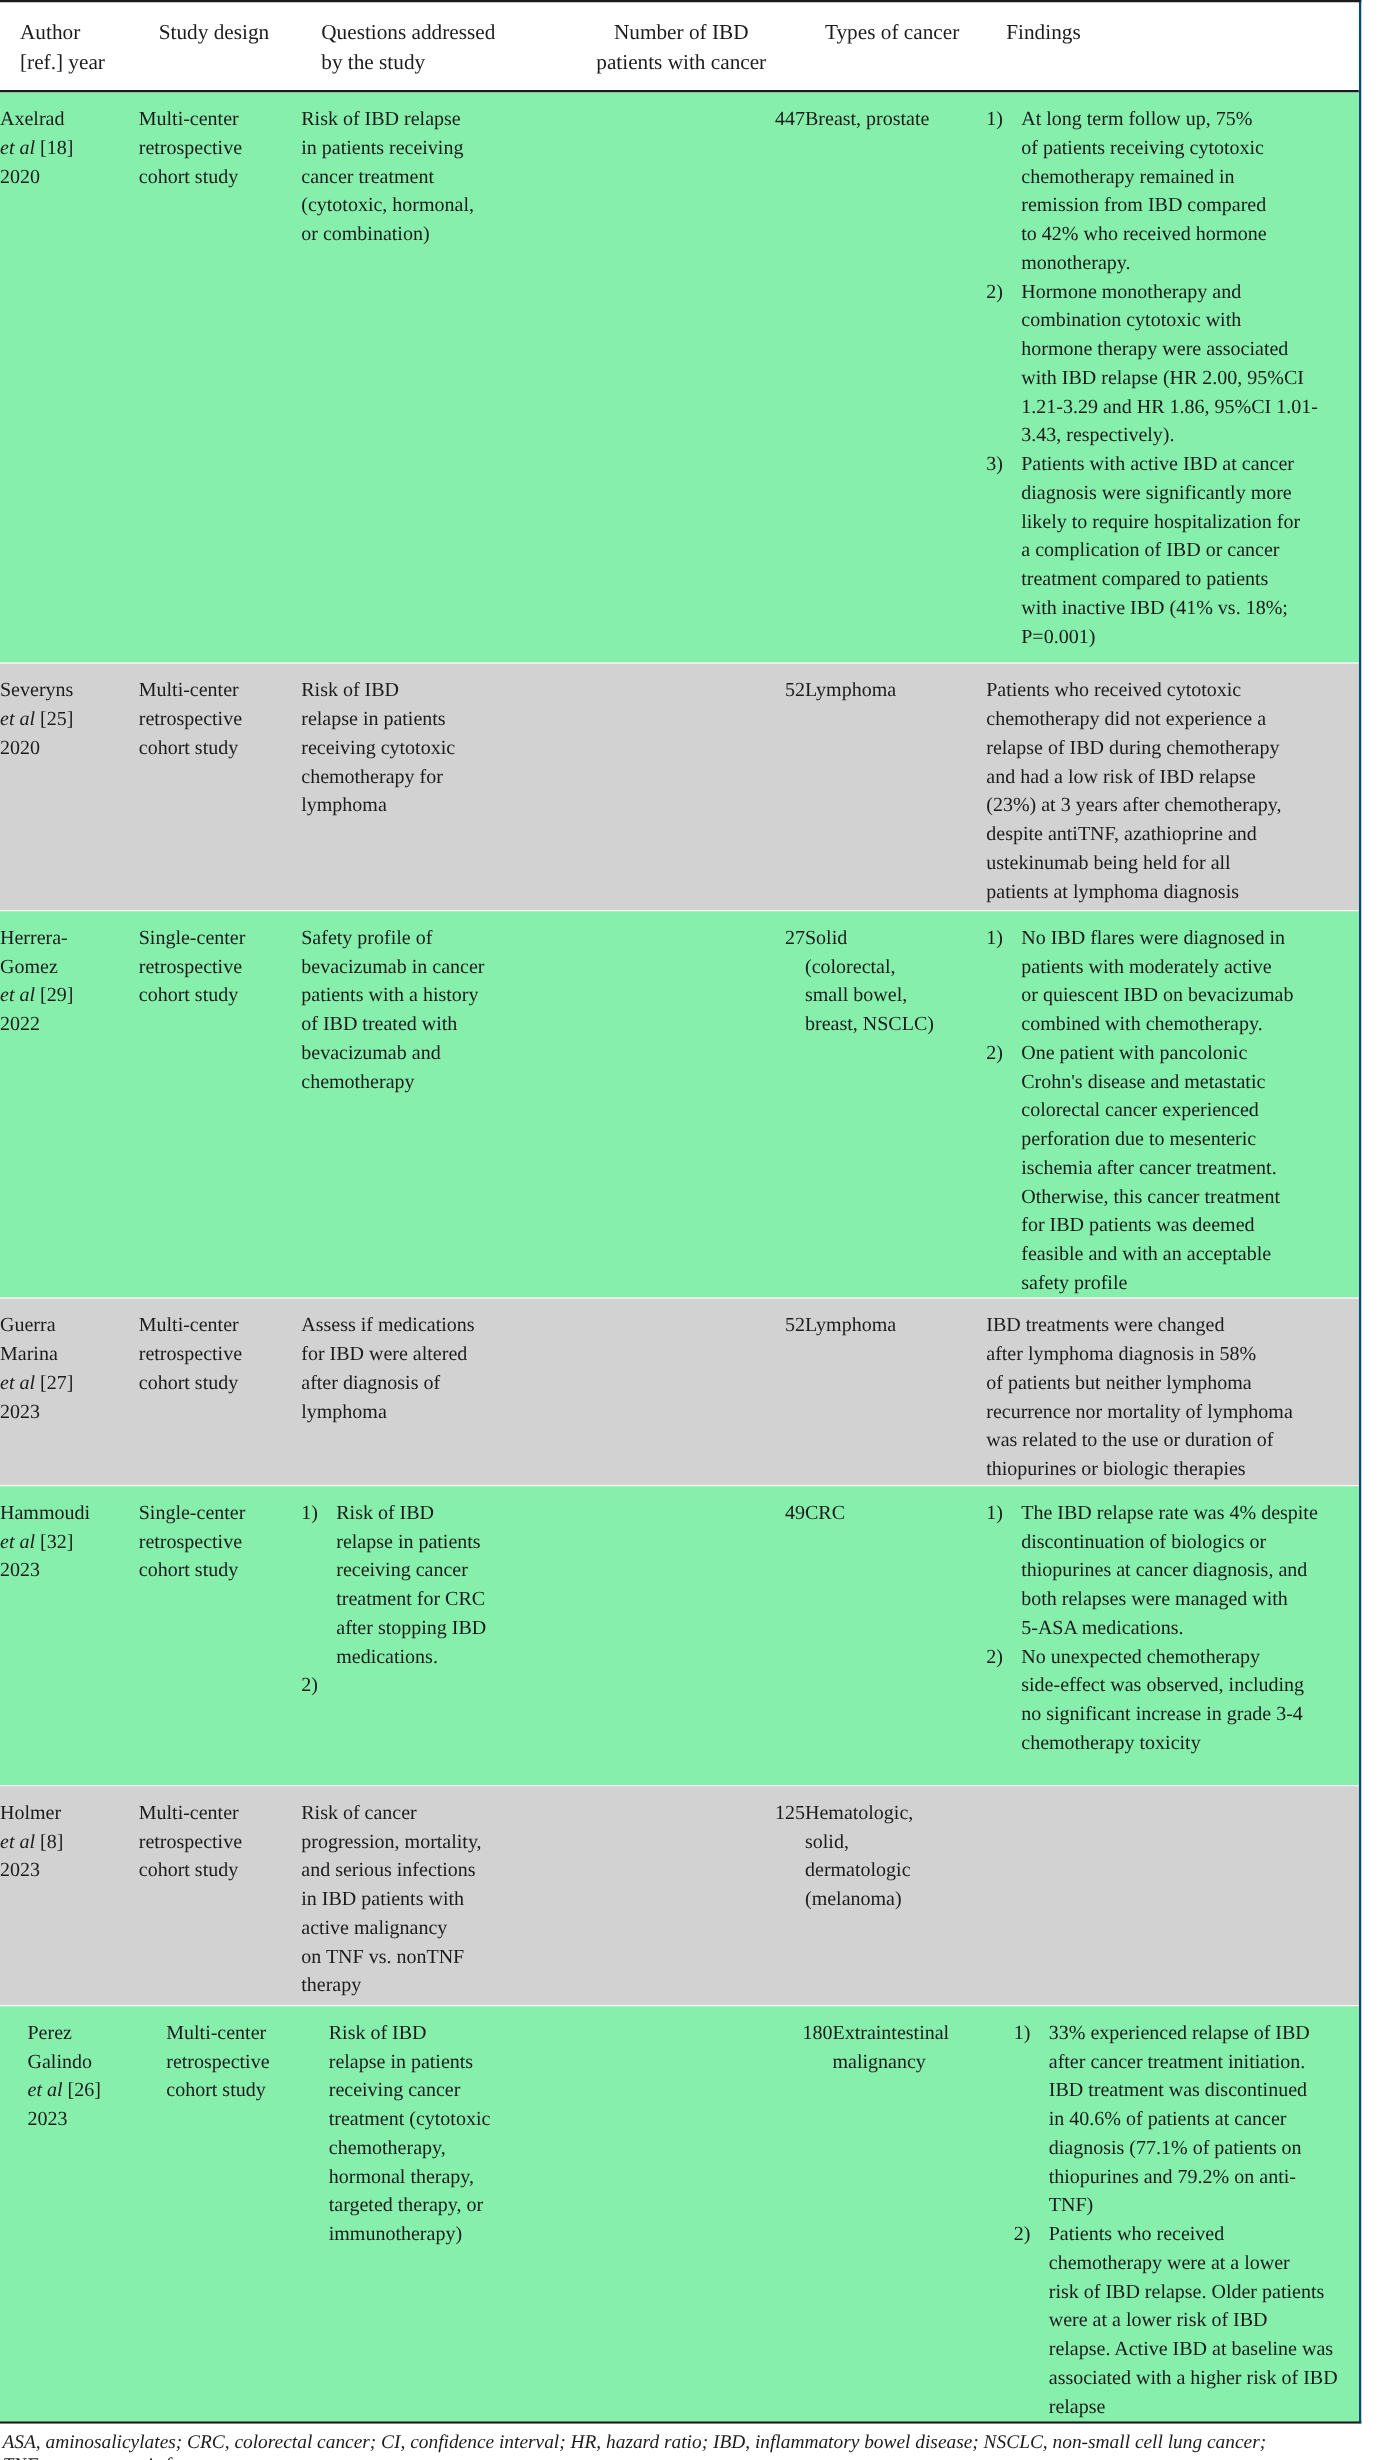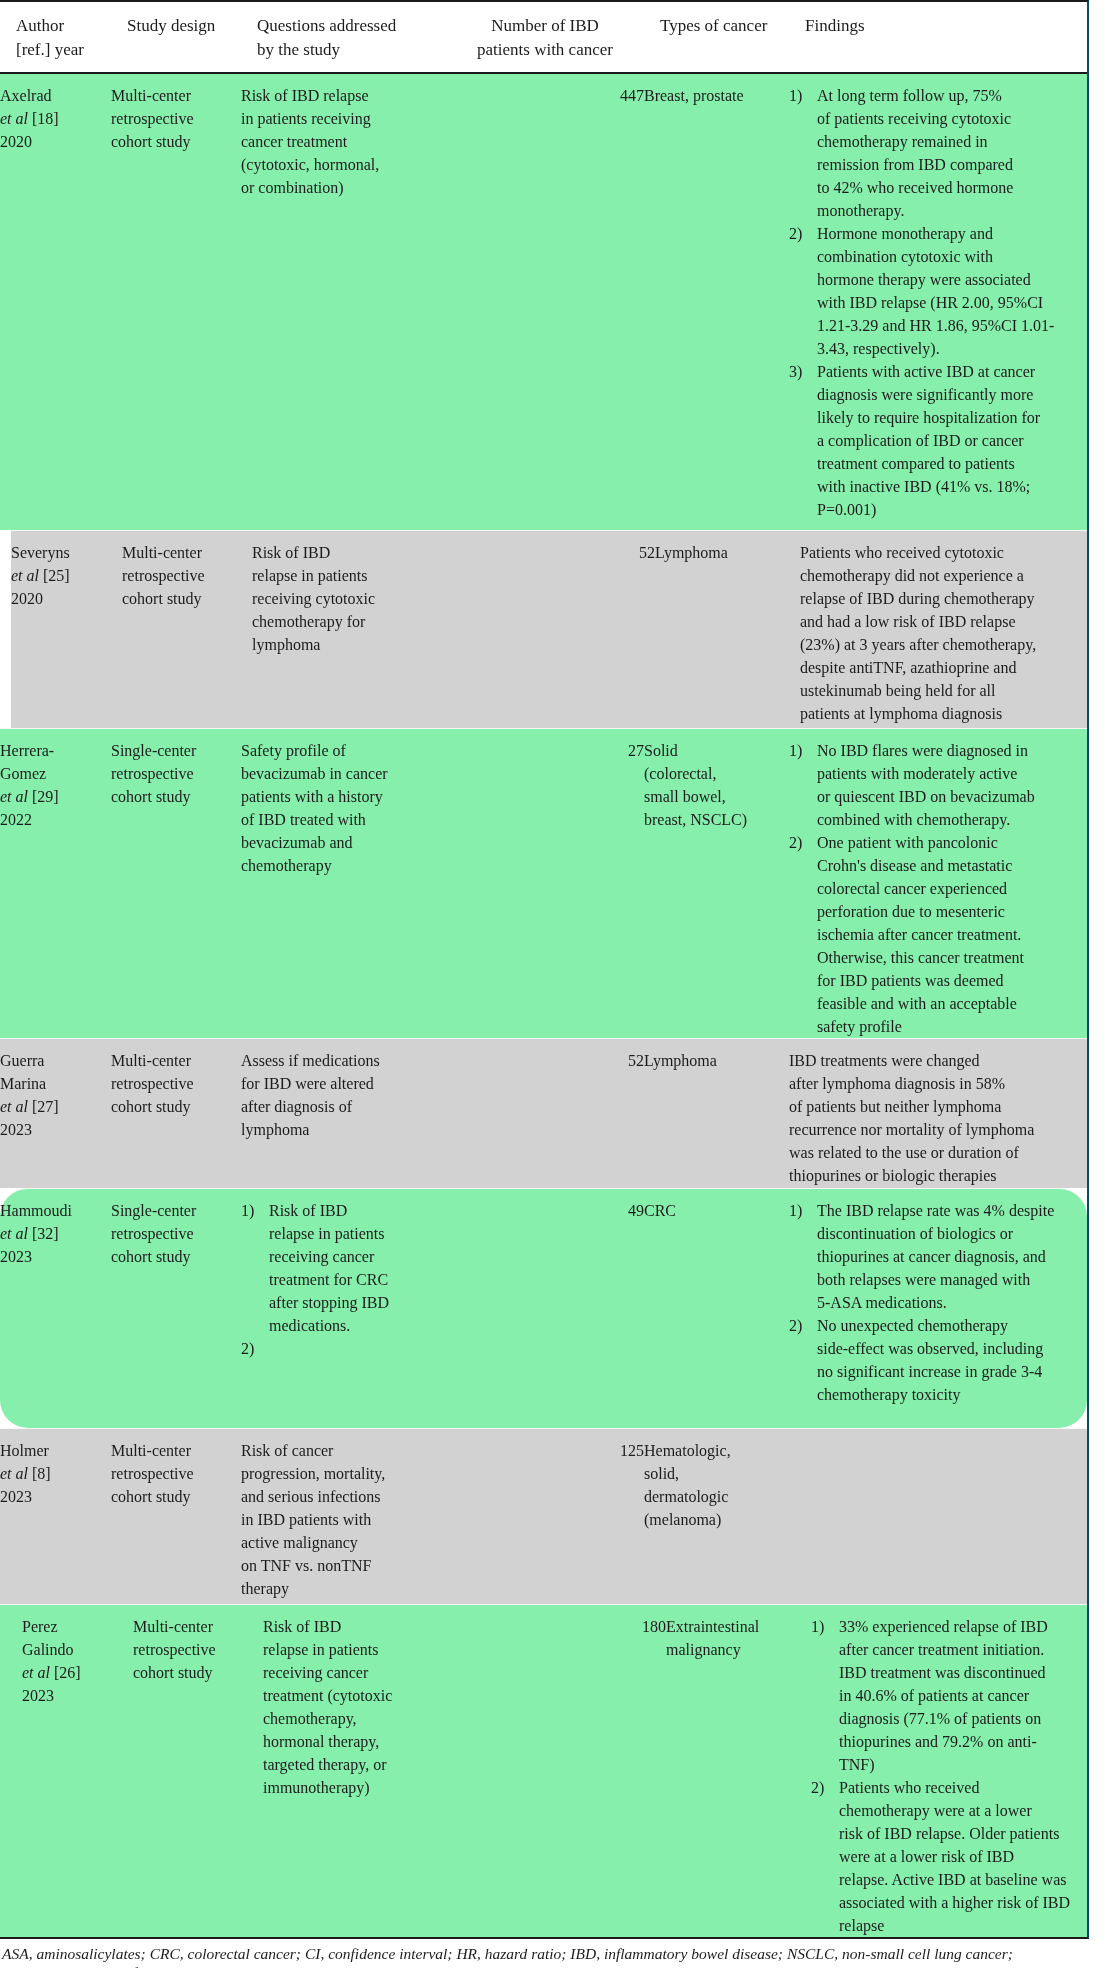--- a/index.html
+++ b/index.html
@@ -88,7 +88,7 @@
           </div>
         </div>
       </div>
-      <div class="tr dark" style="min-height: 198px; margin-left: 11px;">
+      <div class="tr dark" style="min-height: 198px;">
         <div class="td">
           <div class="pl">Severyns</div>
           <div><i>et al</i> <span>[25]</span></div>

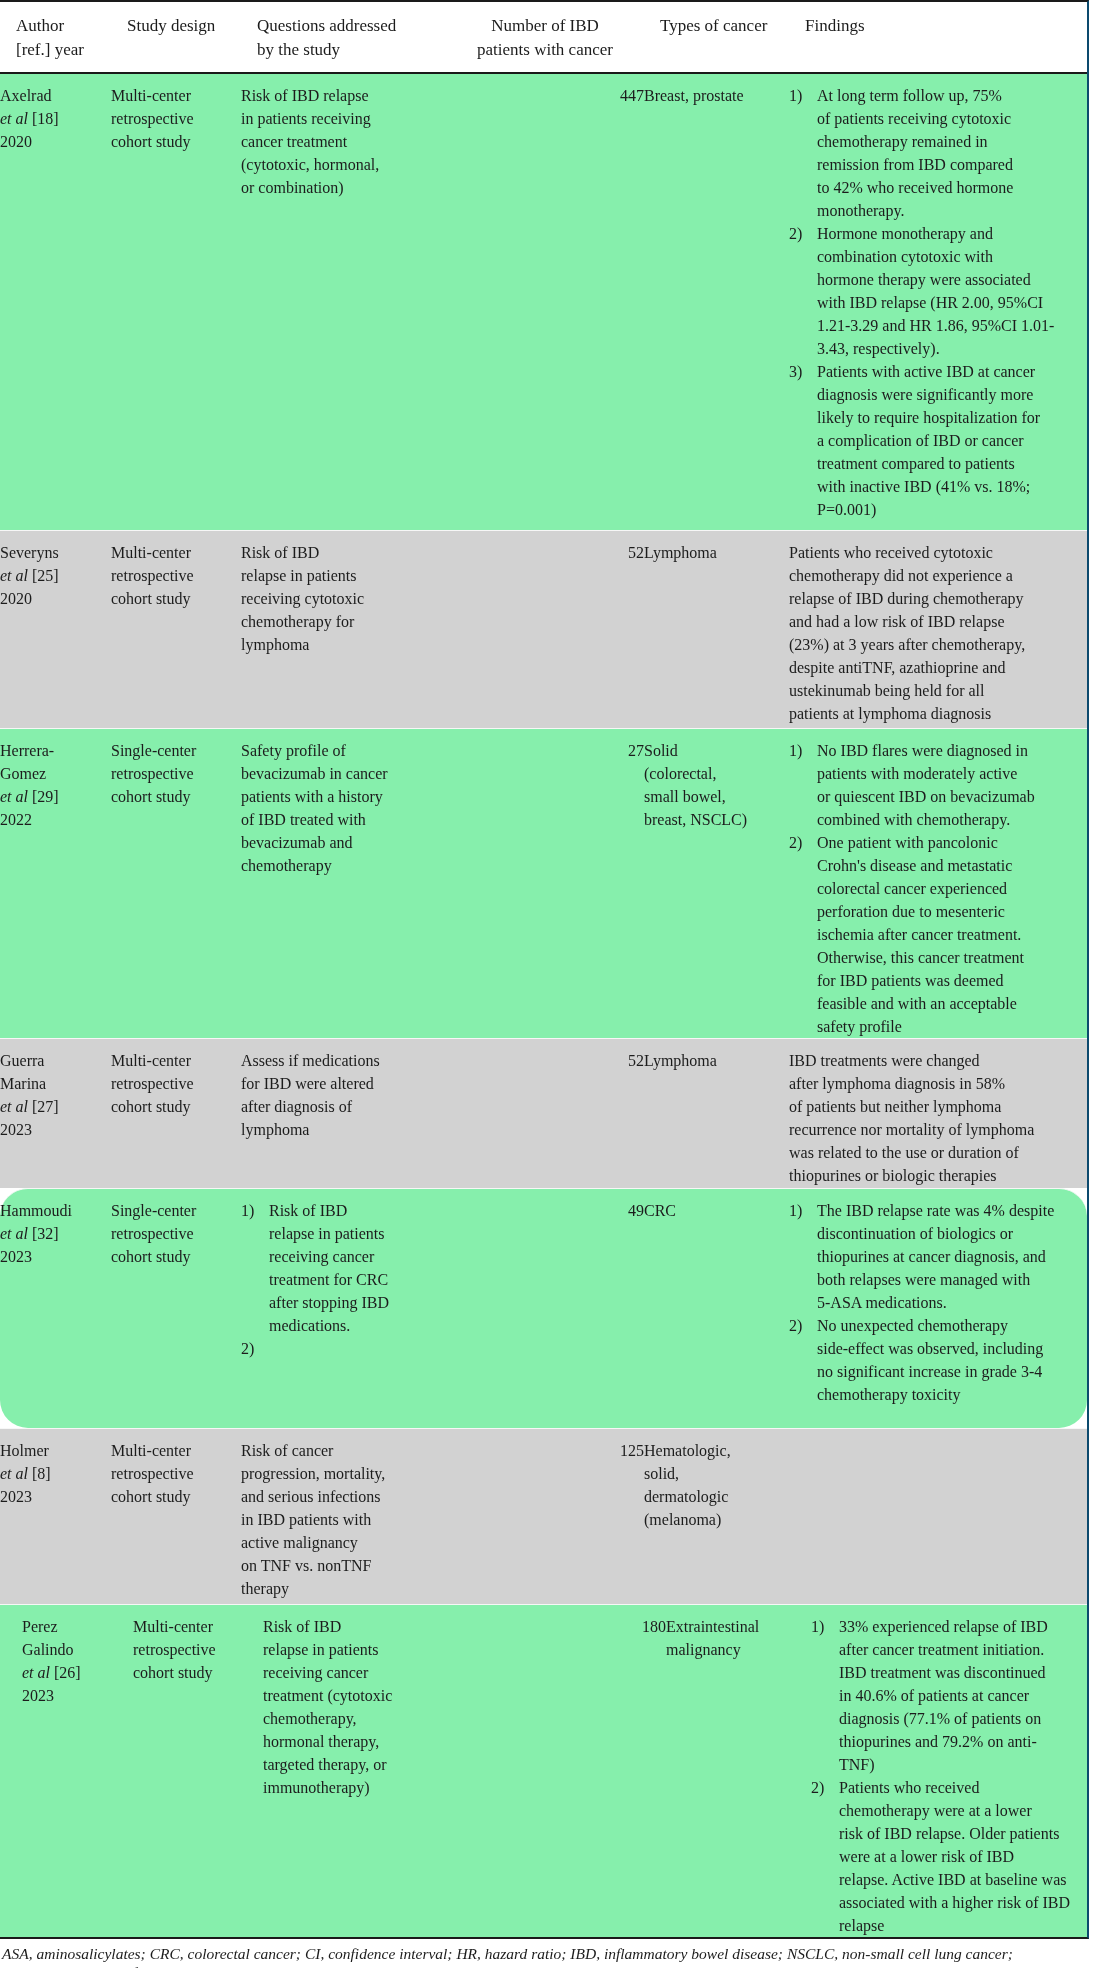--- a/index.html
+++ b/index.html
@@ -199,7 +199,7 @@
           </div>
         </div>
       </div>
-      <div class="tr light" style="min-height: 240px; border-radius: 28px;">
+      <div class="tr light" style="min-height: 240px;">
         <div class="td">
           <div class="pl">Hammoudi</div>
           <div><i>et al</i> <span>[32]</span></div>

